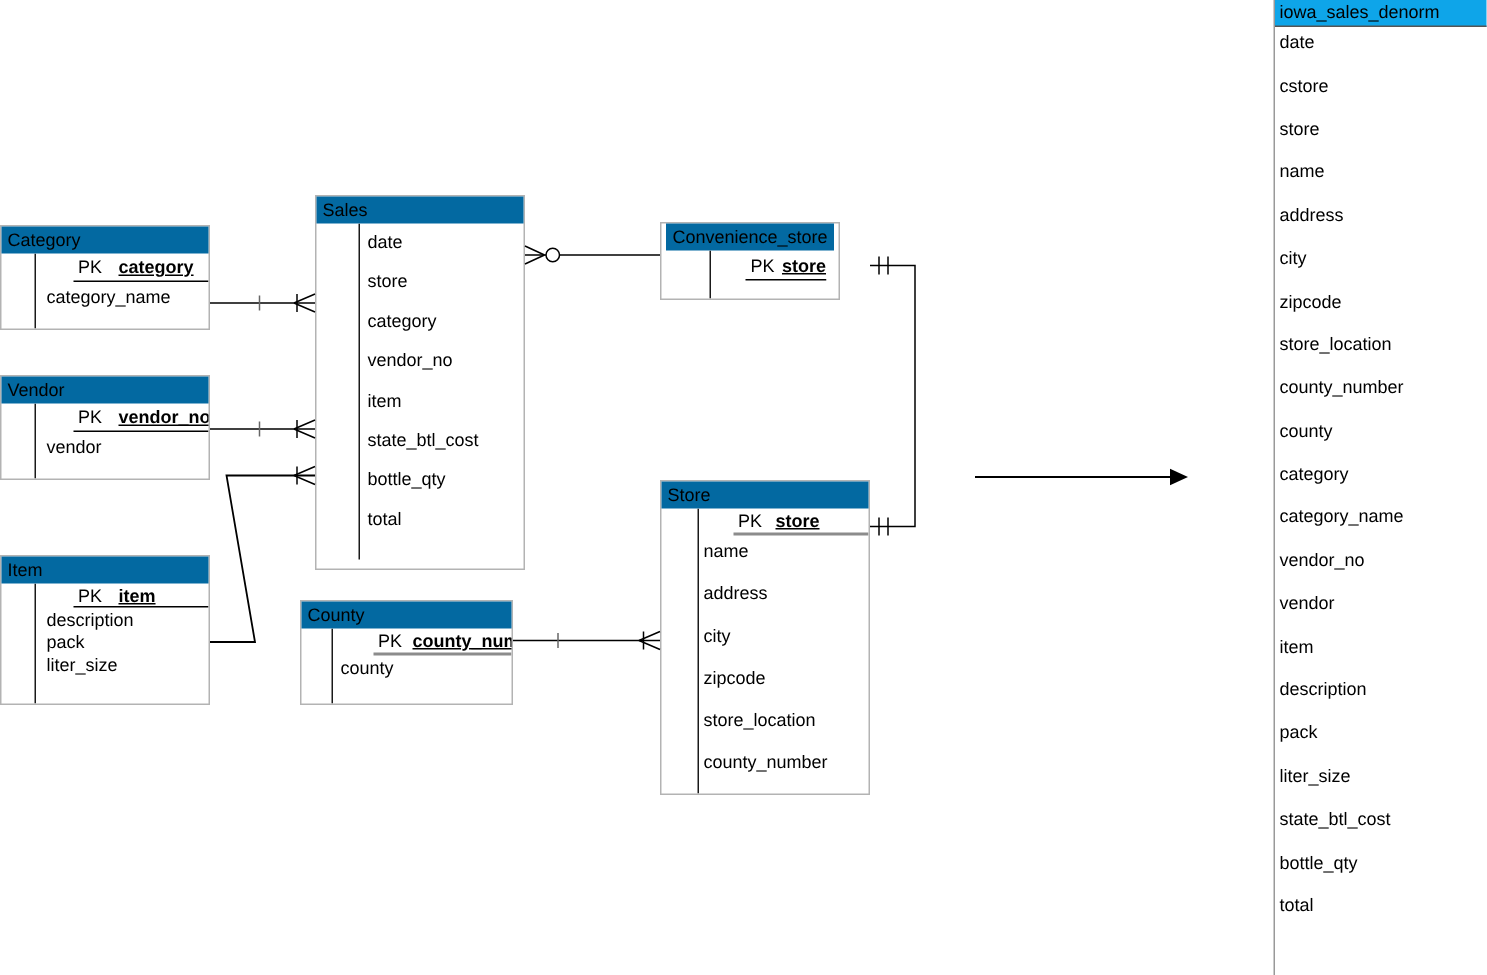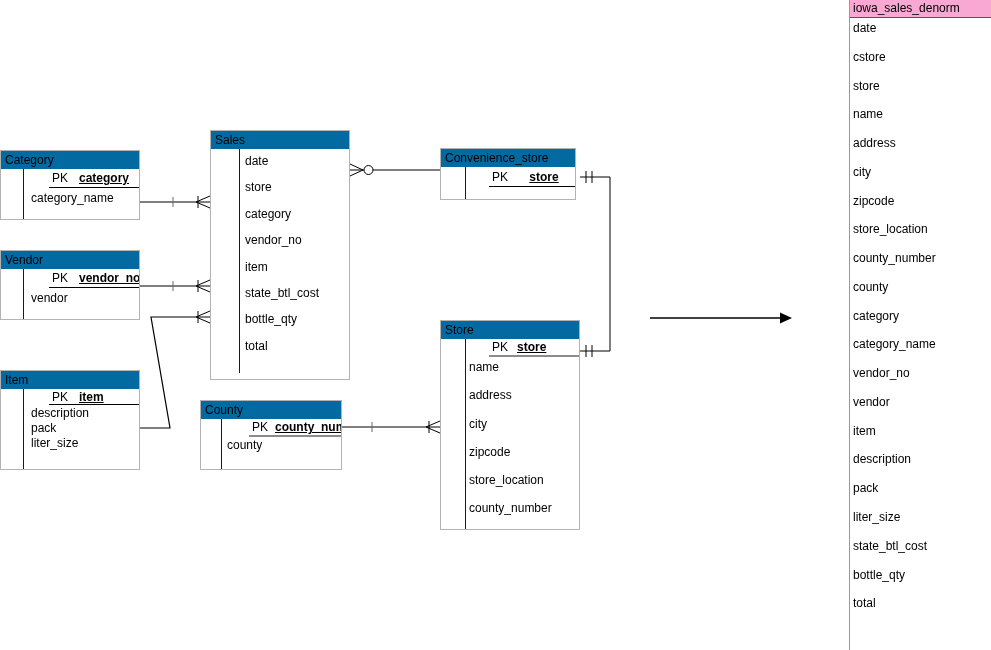--- a/index.html
+++ b/index.html
@@ -59,7 +59,7 @@
     box-sizing:border-box;border-left:1px solid #999;background:#fff;
   }
   .denorm-h{
-    height:17px;line-height:17px;background:#f9a8d4;
+    height:17px;line-height:17px;background:#0ea5e9;
     border-bottom:1px solid #555;padding-left:3px;white-space:nowrap;overflow:hidden;
   }
   .denorm-row{height:28.77px;box-sizing:border-box;padding:3px 0 0 3px;line-height:14px;white-space:nowrap;}

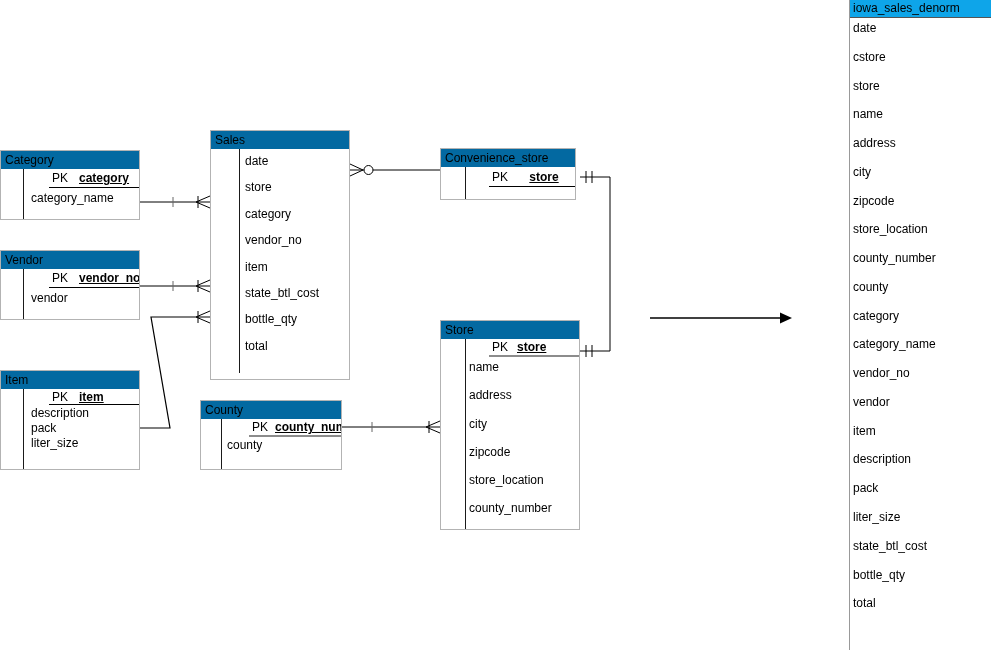--- a/index.html
+++ b/index.html
@@ -122,7 +122,7 @@
   </div>
 </div>
 
-<div class="tbl t-cstore" style="left:440px;top:148px;width:136px;height:52px;">
+<div class="tbl t-cstore" style="left:440px;top:148px;width:120px;height:52px;align-items:center;">
   <div class="tbl-h">Convenience_store</div>
   <div class="tbl-body">
     <div class="vdiv"></div>

